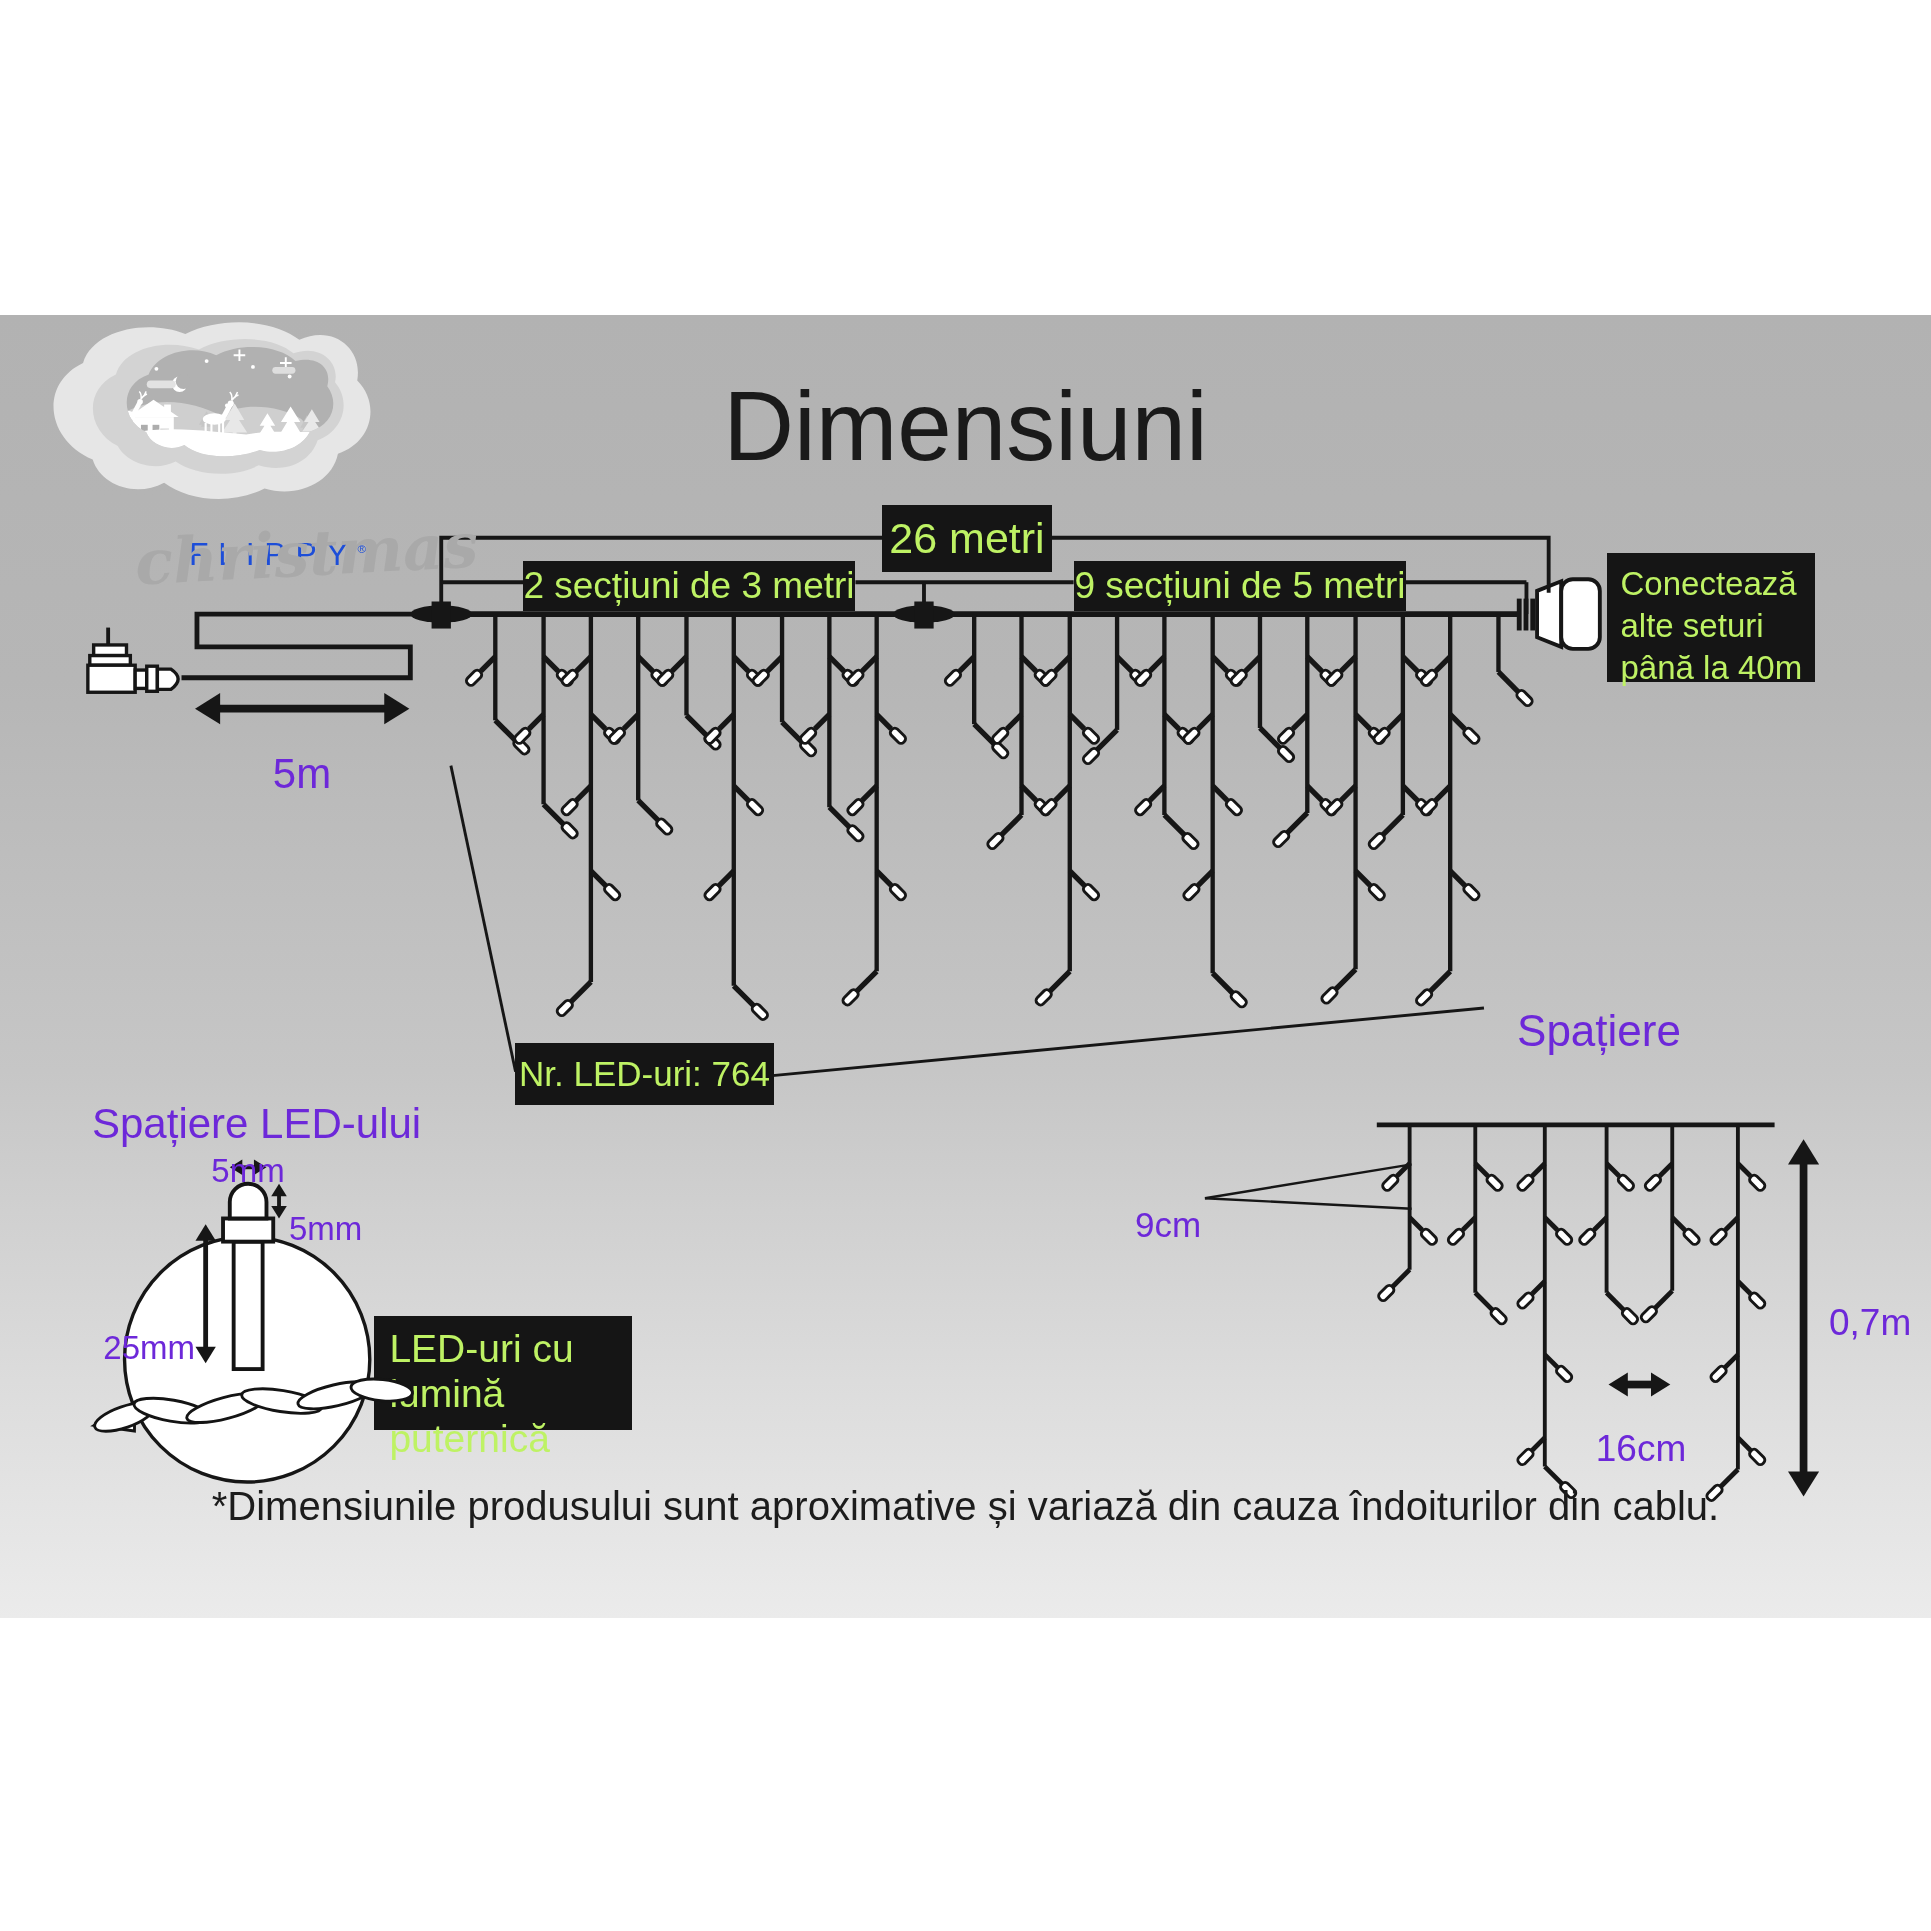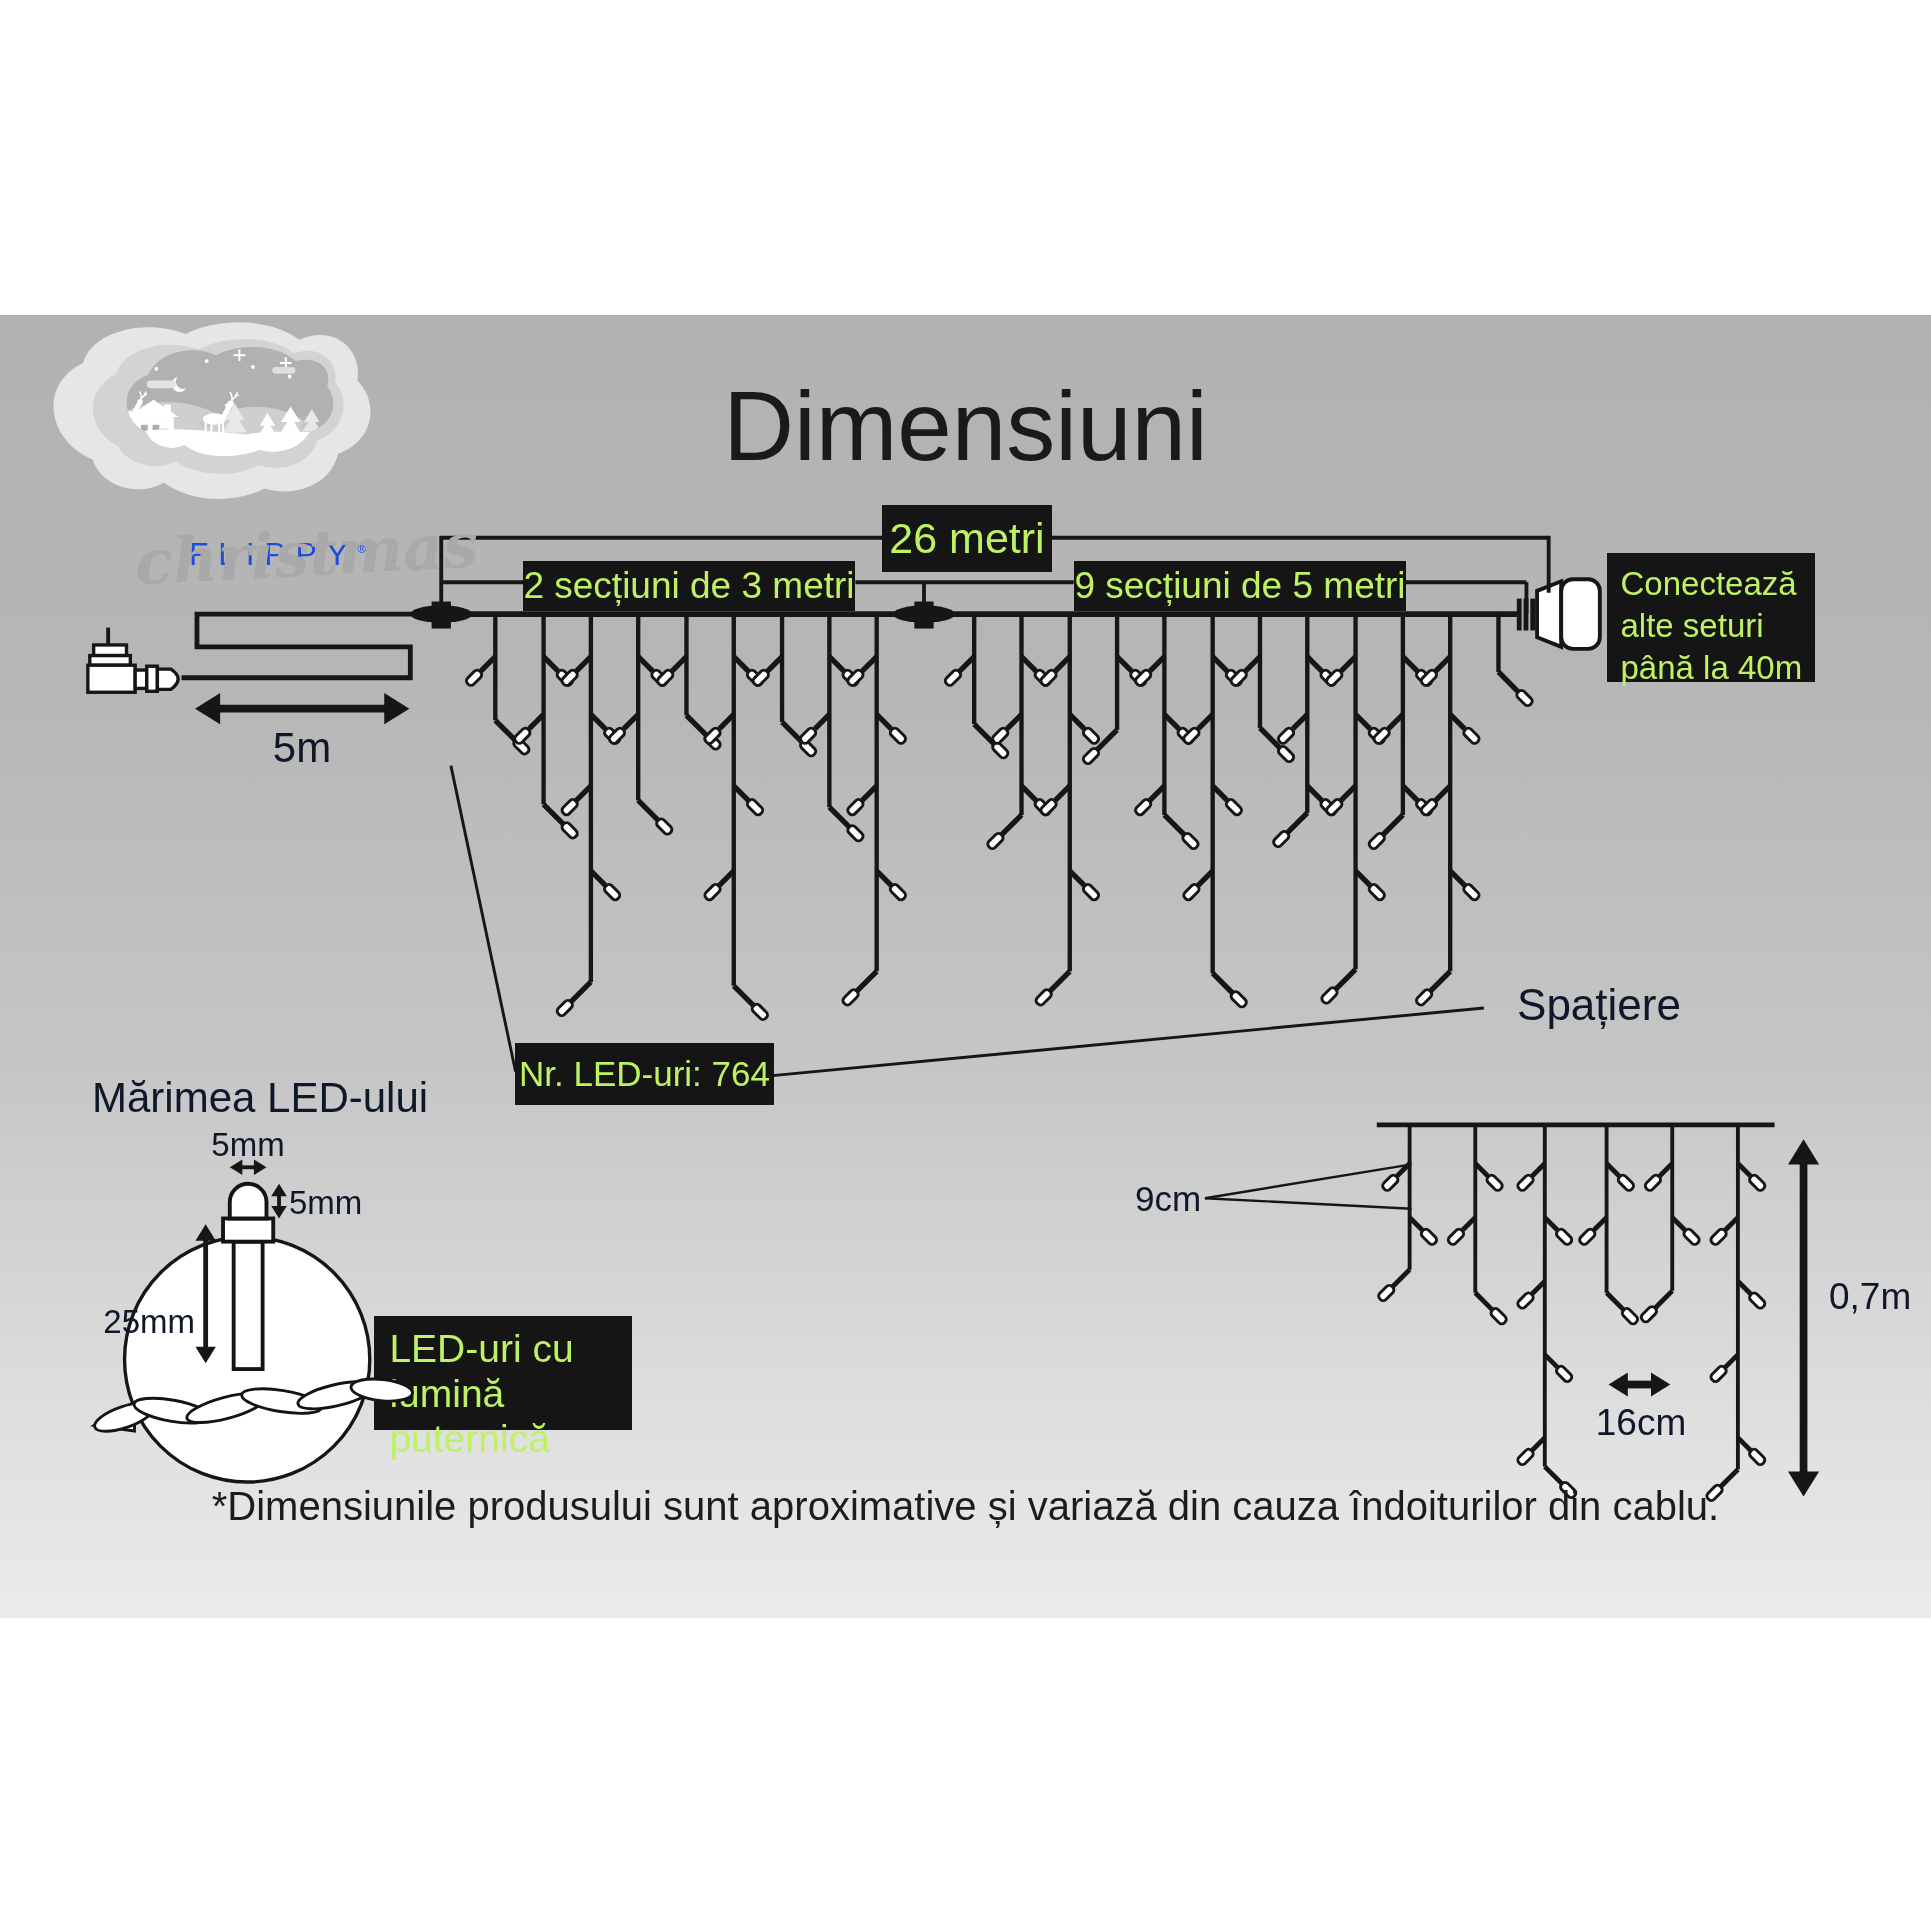--- a/index.html
+++ b/index.html
@@ -21,7 +21,7 @@
   .box-nrled{left:515px;top:1043px;width:259px;height:62px;font-size:35px;}
   .box-bright{left:374px;top:1316px;width:258px;height:114px;font-size:39px;line-height:45px;
               justify-content:flex-start;align-items:flex-start;padding:9.7px 0 0 15.4px;box-sizing:border-box;}
-  .lbl{color:#0f172a;}
+  .lbl{color:#6d28d9;margin-top:26px;}
   .lbl-5m{left:225px;top:724px;width:154px;text-align:center;font-size:42px;}
   .h-marimea{left:92px;top:1074px;font-size:42px;}
   .lbl-5mm-top{left:171px;top:1126px;width:154px;text-align:center;font-size:33px;}

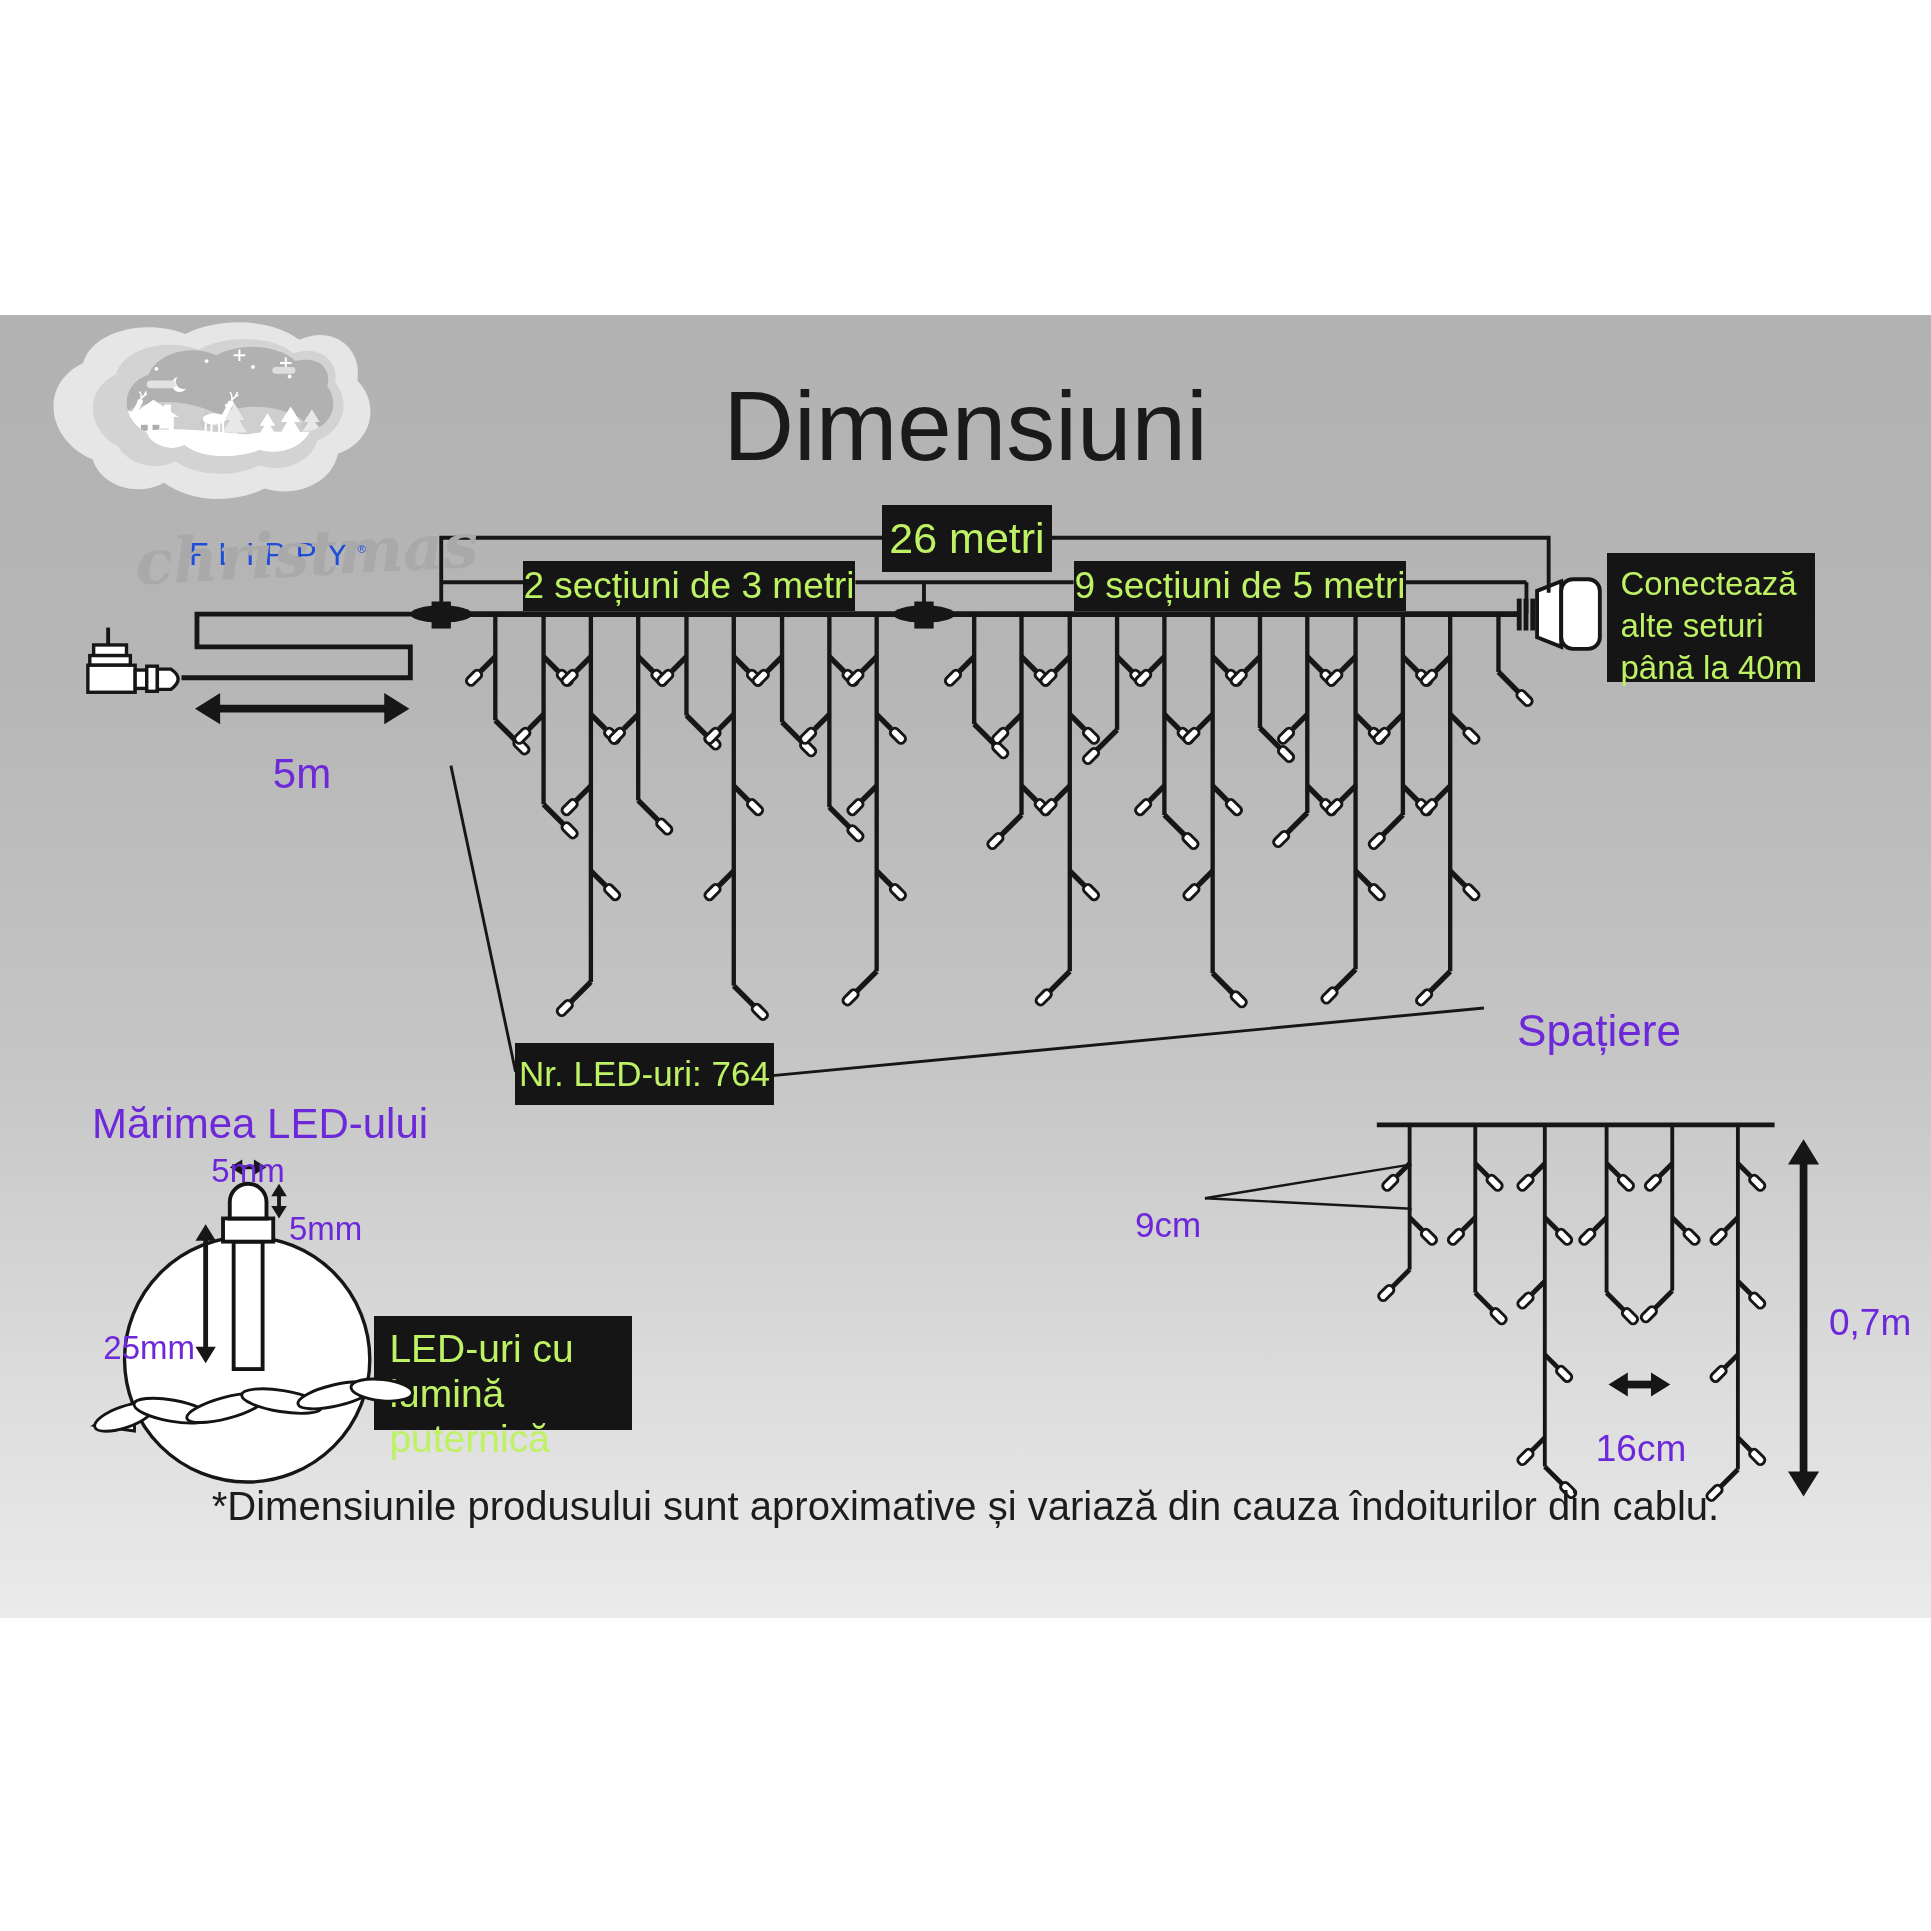--- a/index.html
+++ b/index.html
@@ -420,7 +420,7 @@
   <div class="txt lbl lbl-5m">5m</div>
   <div class="txt blackbox box-nrled">Nr. LED-uri: 764</div>
 
-  <div class="txt lbl h-marimea">Mărimea LED-ului</div>
+  <div class="txt lbl h-marimea">Spațiere LED-ului</div>
   <div class="txt lbl lbl-5mm-top">5mm</div>
   <div class="txt lbl lbl-5mm-right">5mm</div>
   <div class="txt lbl lbl-25mm">25mm</div>

